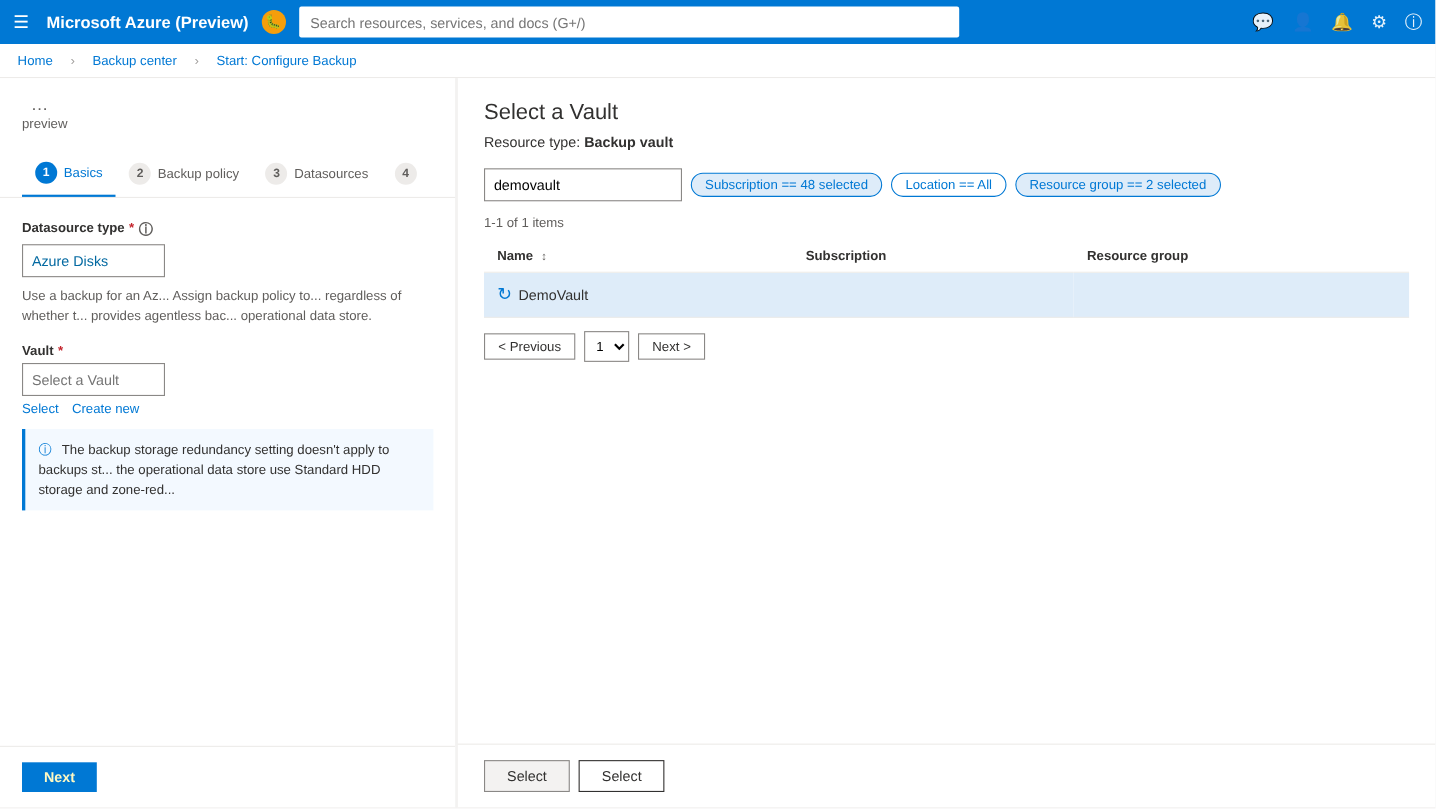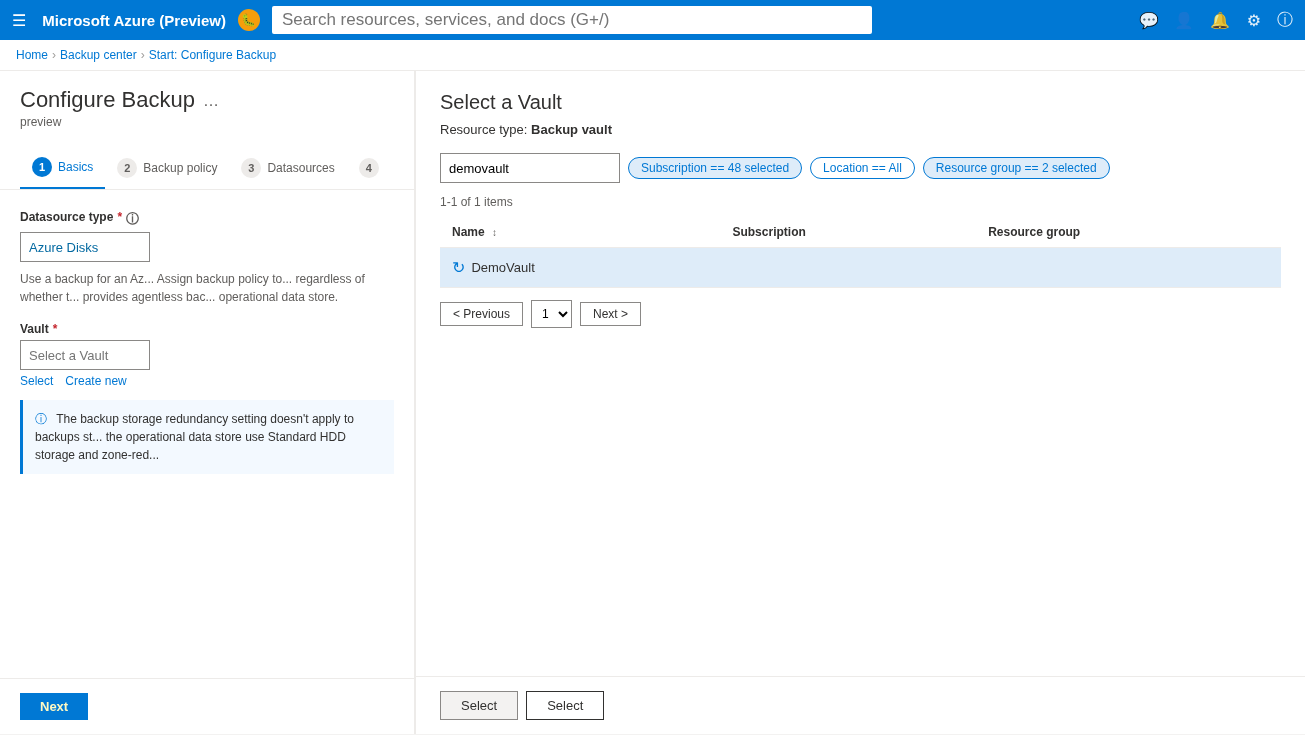--- a/index.html
+++ b/index.html
@@ -25,7 +25,7 @@
       border-radius: 2px;
       height: 28px;
       padding: 0 10px;
-      font-size: 17px;
+      font-size: 13px;
       color: #ec4899;
       max-width: 600px;
     }

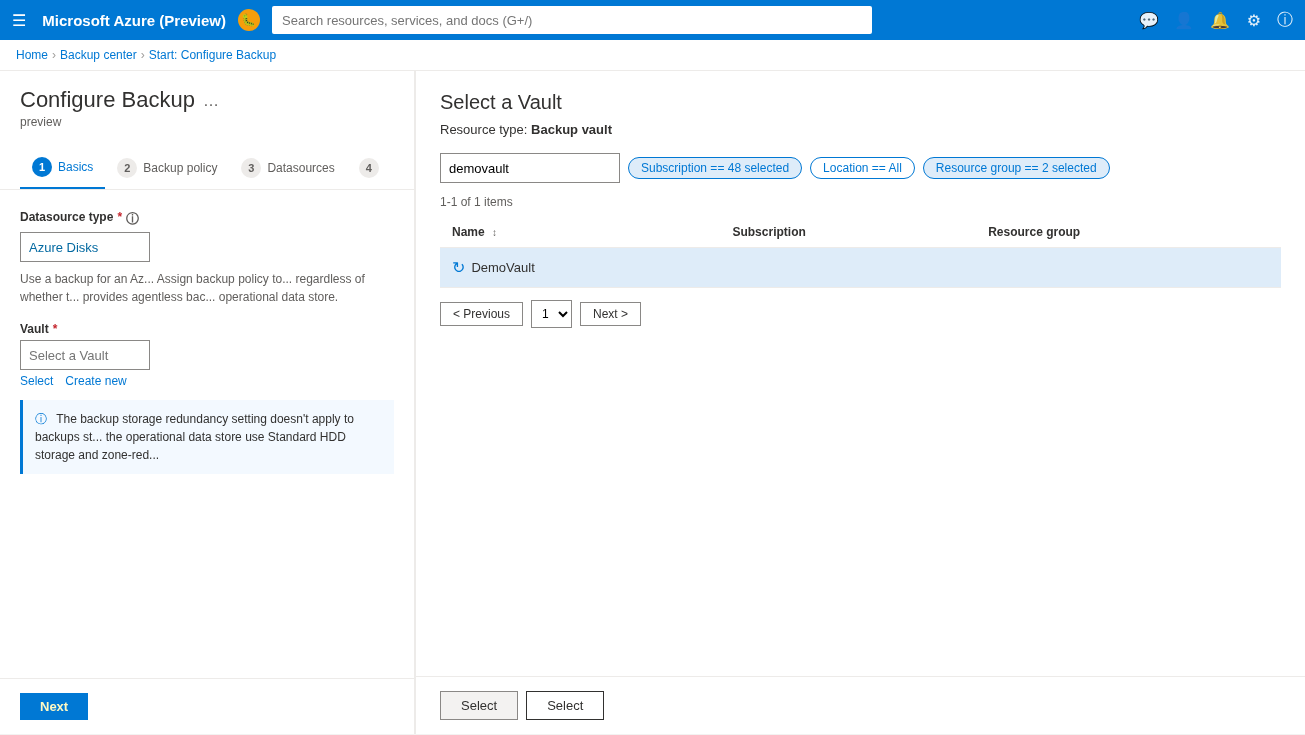--- a/index.html
+++ b/index.html
@@ -41,7 +41,7 @@
       border-bottom: 1px solid #edebe9;
       display: flex;
       align-items: center;
-      gap: 4px;
+      gap: 16px;
     }
     .breadcrumb a { color: #0078d4; text-decoration: none; }
     .breadcrumb-sep { color: #a19f9d; }

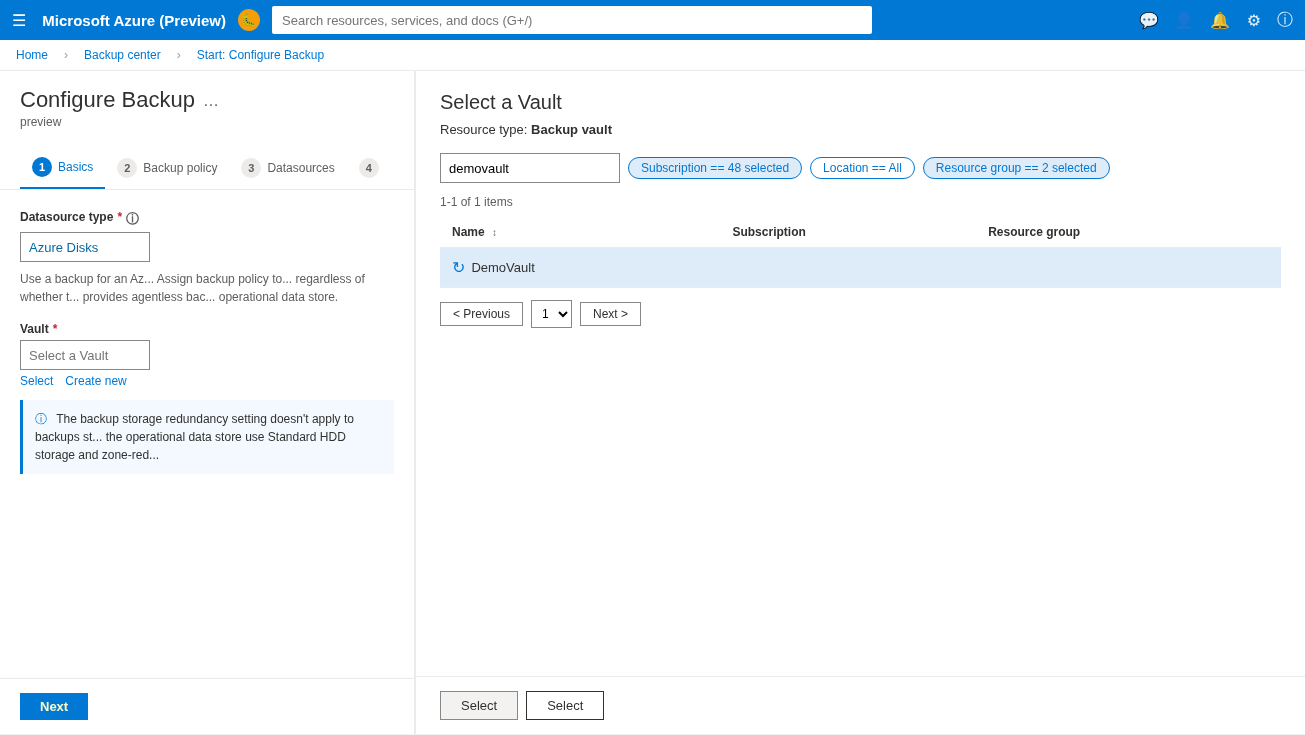--- a/index.html
+++ b/index.html
@@ -314,7 +314,6 @@
   <div class="left-panel">
     <div class="left-panel-header">
       <div class="title-row">
-        <span class="page-title">Configure Backup</span>
         <span class="more-icon">…</span>
       </div>
       <div class="page-subtitle">preview</div>

